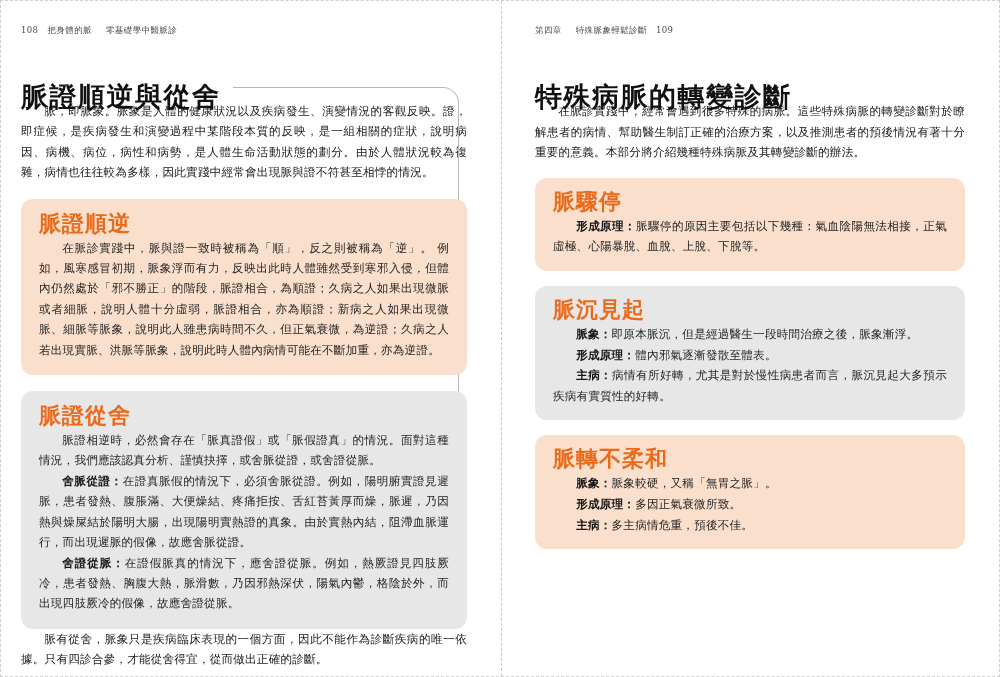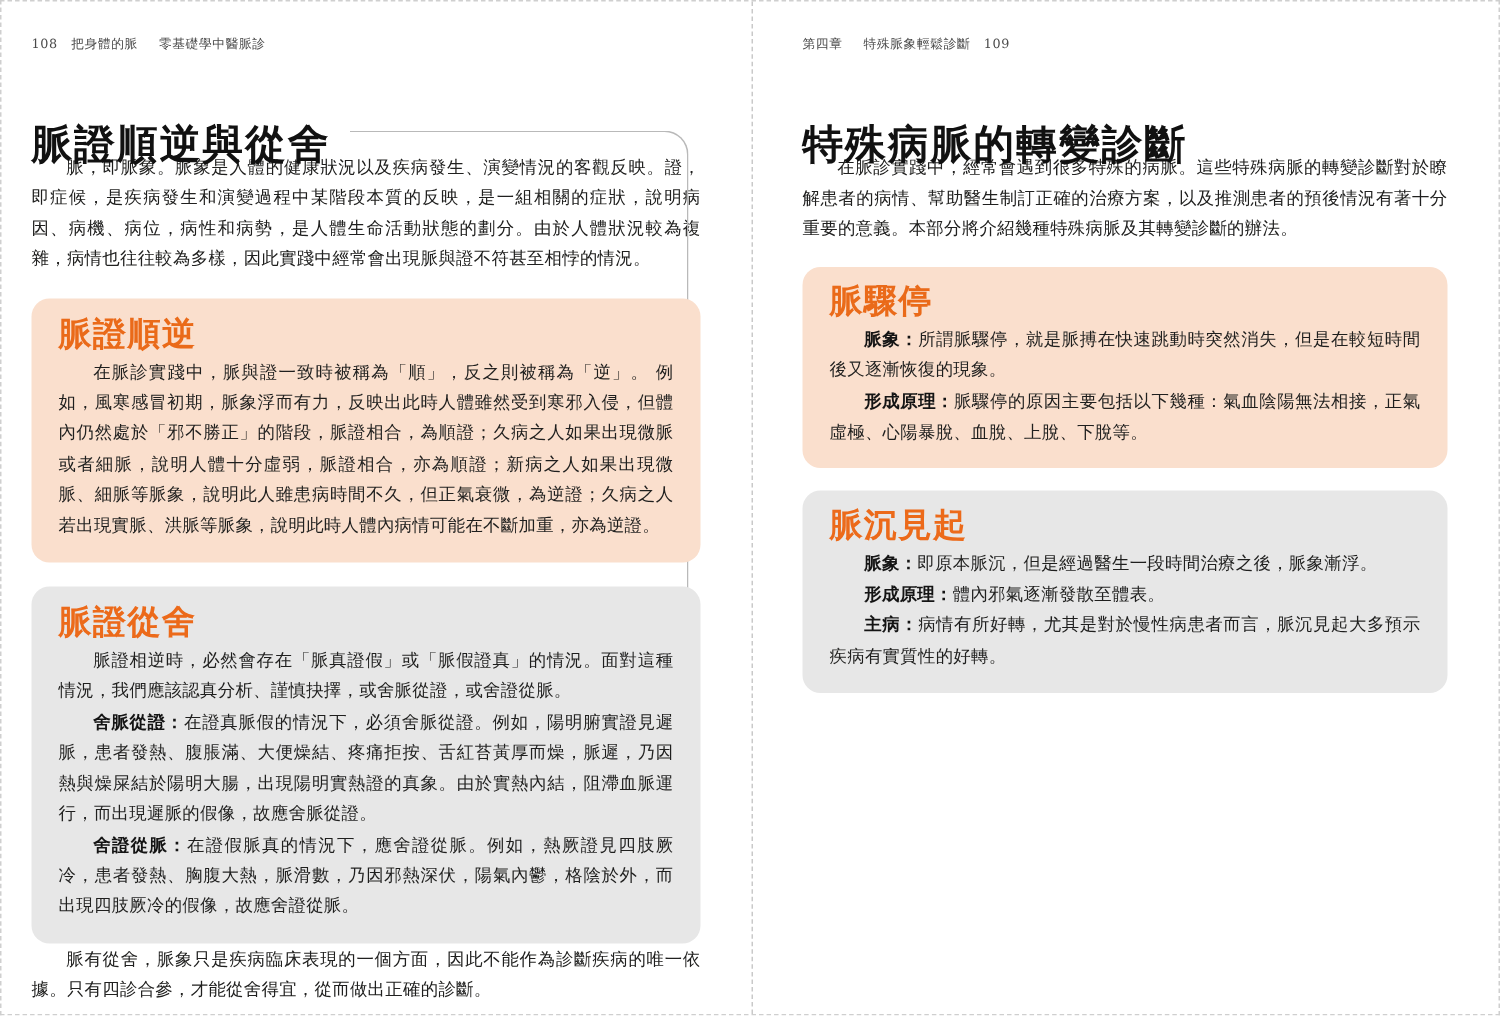--- a/index.html
+++ b/index.html
@@ -198,7 +198,6 @@
 
     <div class="box box-peach">
       <div class="box-title">脈驟停</div>
-      <p class="body"><span class="lede">脈象：</span><span>所謂脈驟停，就是脈搏在快速跳動時突然消失，但是在較短時間後又逐漸恢復的現象。</span></p>
       <p class="body"><span class="lede">形成原理：</span><span>脈驟停的原因主要包括以下幾種：氣血陰陽無法相接，正氣虛極、心陽暴脫、血脫、上脫、下脫等。</span></p>
     </div>
 

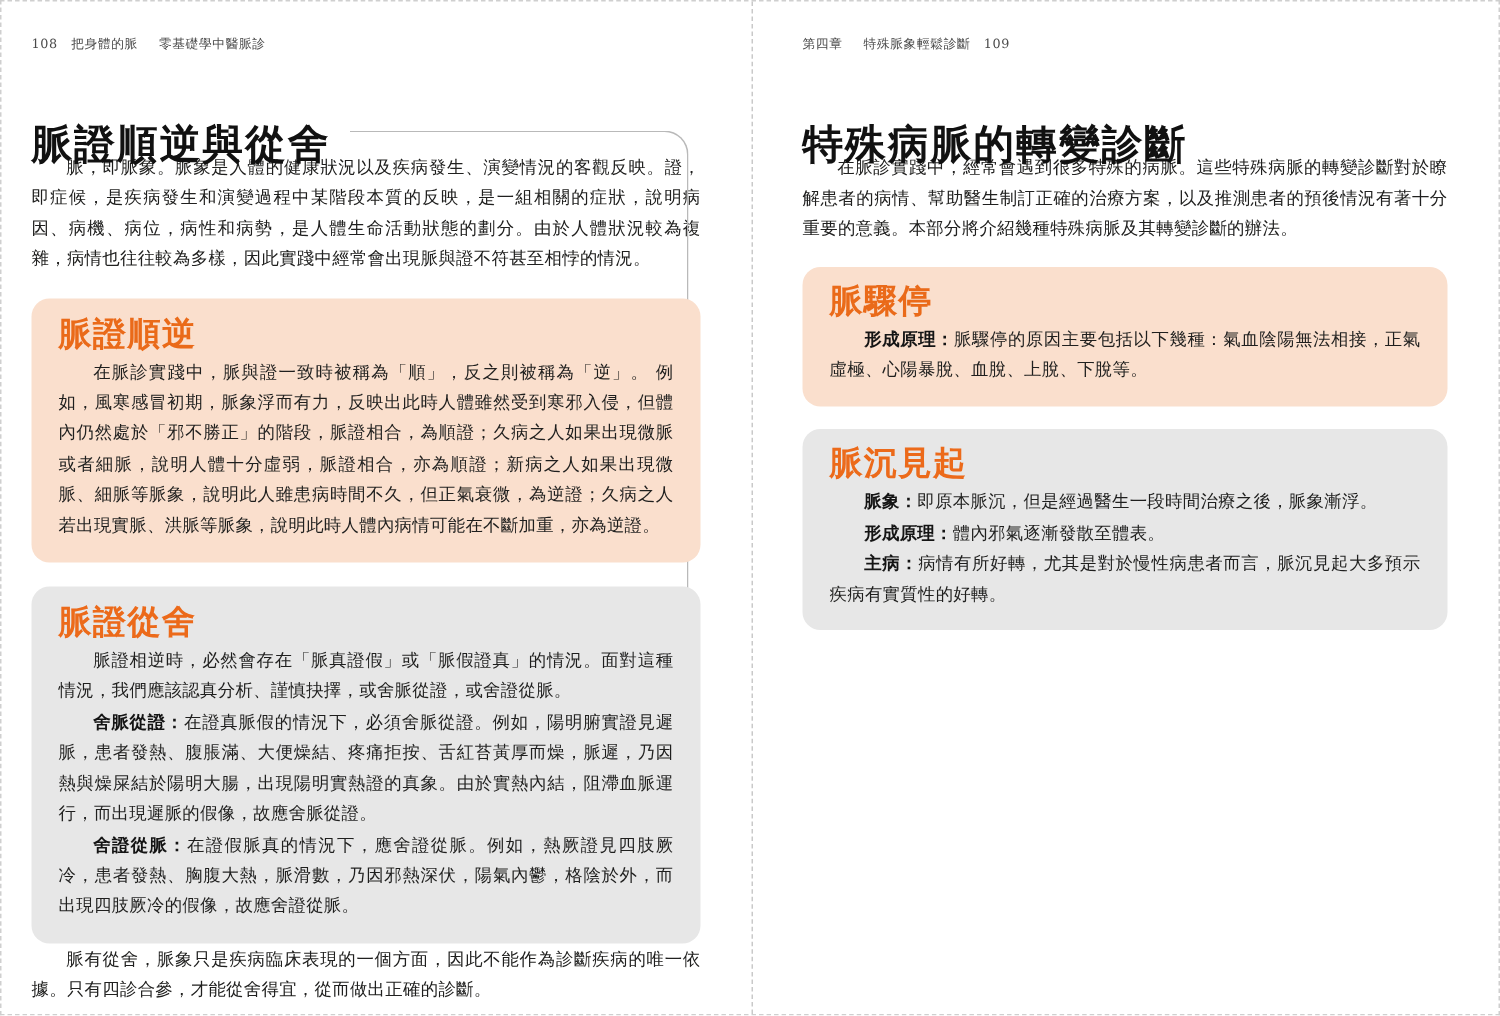--- a/index.html
+++ b/index.html
@@ -208,6 +208,12 @@
       <p class="body"><span class="lede">主病：</span><span>病情有所好轉，尤其是對於慢性病患者而言，脈沉見起大多預示疾病有實質性的好轉。</span></p>
     </div>
 
+    <div class="box box-peach">
+      <div class="box-title">脈轉不柔和</div>
+      <p class="body"><span class="lede">脈象：</span><span>脈象較硬，又稱「無胃之脈」。</span></p>
+      <p class="body"><span class="lede">形成原理：</span><span>多因正氣衰微所致。</span></p>
+      <p class="body"><span class="lede">主病：</span><span>多主病情危重，預後不佳。</span></p>
+    </div>
 
   </div>
 </div>

